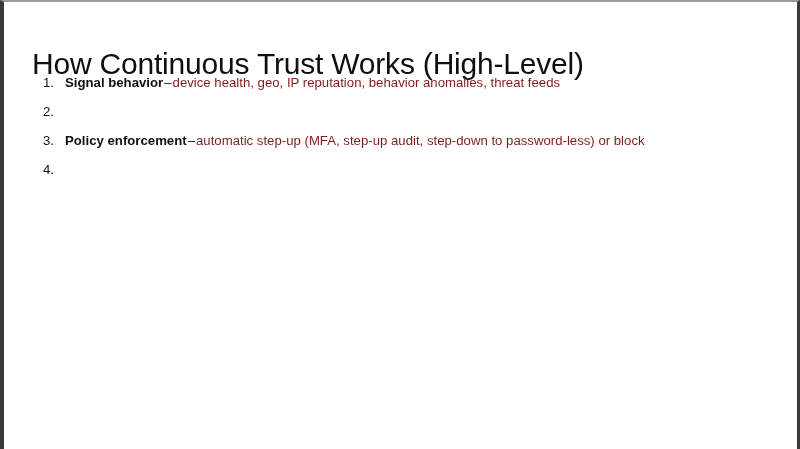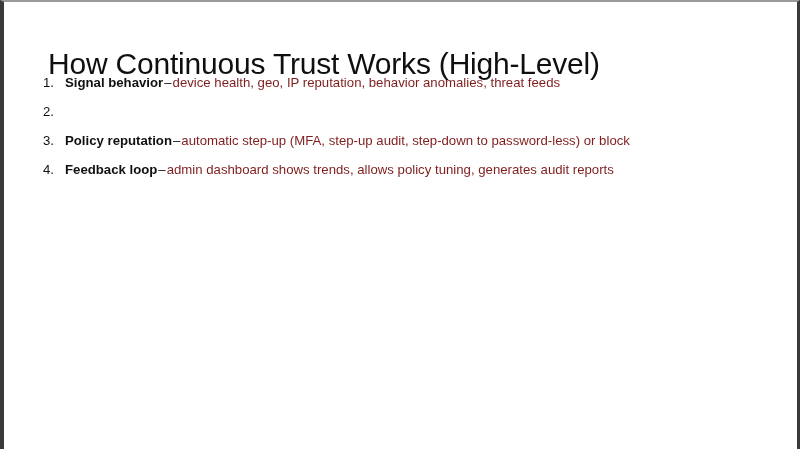--- a/index.html
+++ b/index.html
@@ -37,7 +37,7 @@
 
   #slide-title {
     position: absolute;
-    left: 44px;
+    left: 28px;
     top: 23px;
     font-size: 30px;
     font-weight: 400;

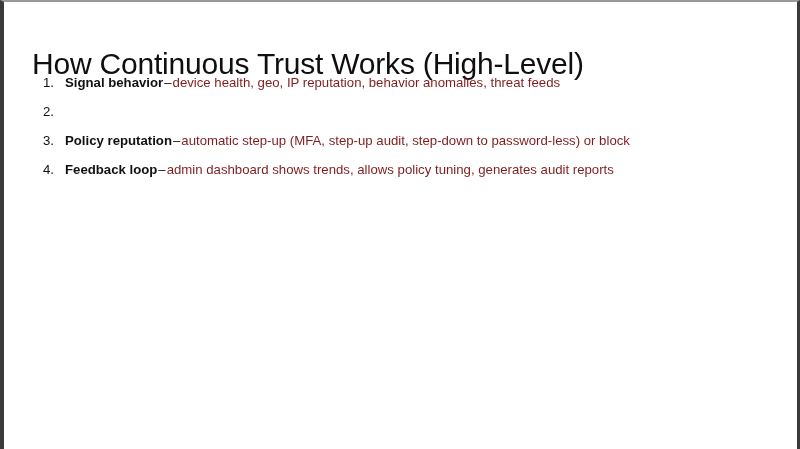--- a/index.html
+++ b/index.html
@@ -115,7 +115,7 @@
 
       <li class="step-item">
         <span class="step-number">3.</span>
-        <span class="step-body"><span class="step-term">Policy reputation</span><span class="step-dash">–</span><span class="step-desc">automatic step-up (MFA, step-up audit, step-down to password-less) or block</span></span>
+        <span class="step-body"><span class="step-term">Policy enforcement</span><span class="step-dash">–</span><span class="step-desc">automatic step-up (MFA, step-up audit, step-down to password-less) or block</span></span>
       </li>
 
       <li class="step-item">

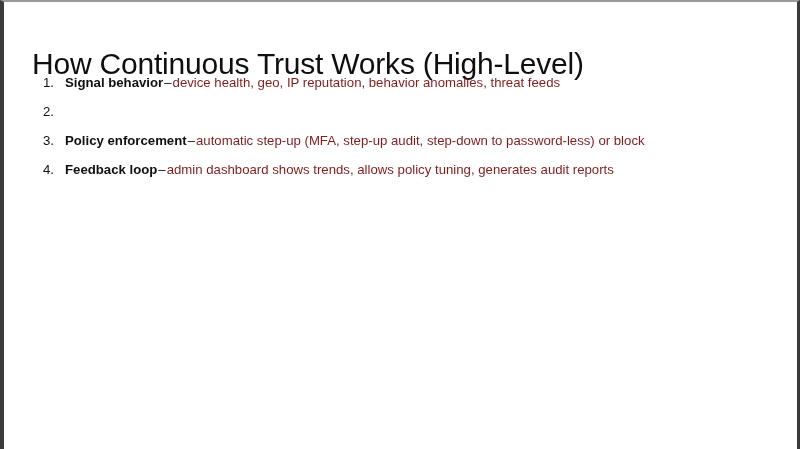--- a/index.html
+++ b/index.html
@@ -120,7 +120,6 @@
 
       <li class="step-item">
         <span class="step-number">4.</span>
-        <span class="step-body"><span class="step-term">Feedback loop</span><span class="step-dash">–</span><span class="step-desc">admin dashboard shows trends, allows policy tuning, generates audit reports</span></span>
       </li>
 
     </ol>

